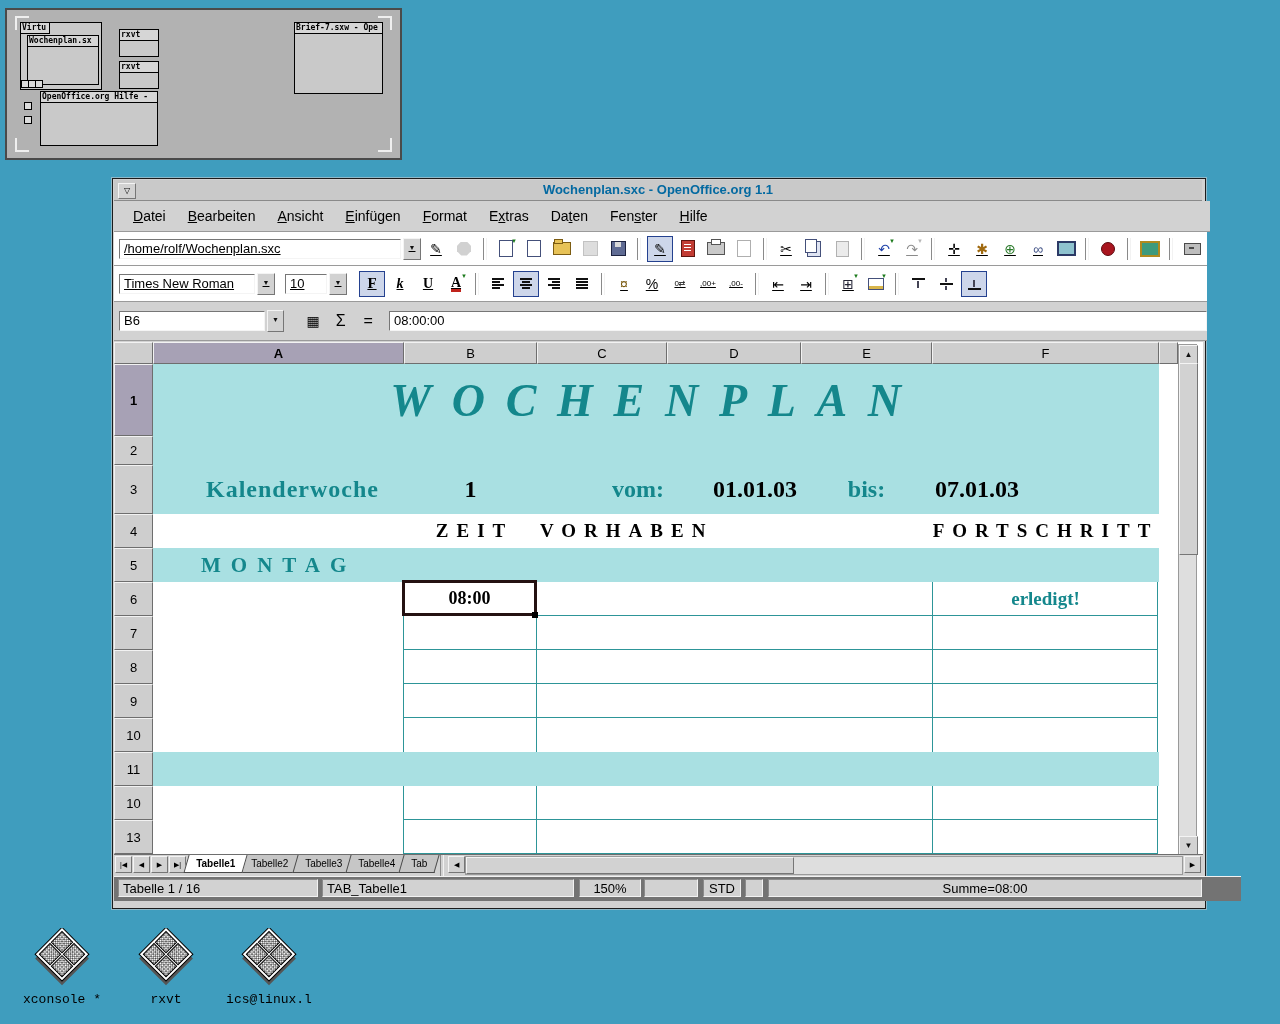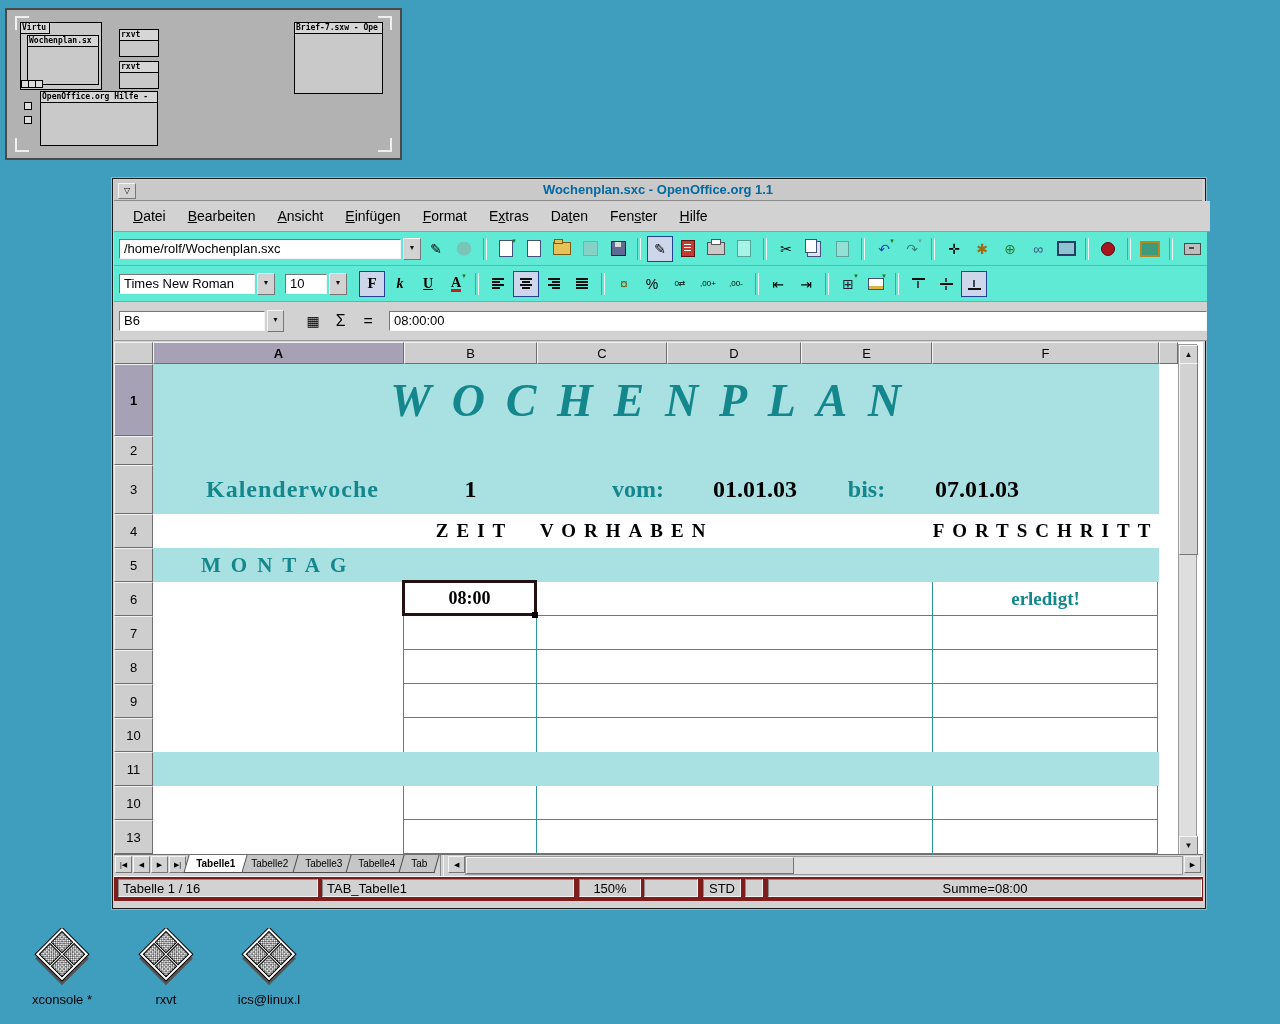--- a/index.html
+++ b/index.html
@@ -34,7 +34,7 @@
            border-bottom:1px solid #9a9a9a;background:#d2d2d2;}
   .menuitem{padding:0 11px;font-size:14px;color:#000;white-space:nowrap;}
   .mn{text-decoration:underline;}
-  .toolbar{left:1px;background:#5eead4;display:flex;align-items:center;border-bottom:1px solid #9a9a9a;}
+  .toolbar{left:1px;background:#ffffff;display:flex;align-items:center;border-bottom:1px solid #9a9a9a;text-decoration:underline;}
   #fnbar{top:53px;width:1088px;height:33px;padding-left:5px;gap:2px;}
   #fmtbar{top:87px;width:1088px;height:35px;padding-left:5px;gap:2px;}
   #formulabar{left:1px;top:123px;width:1088px;height:38px;background:#d2d2d2;display:flex;align-items:center;

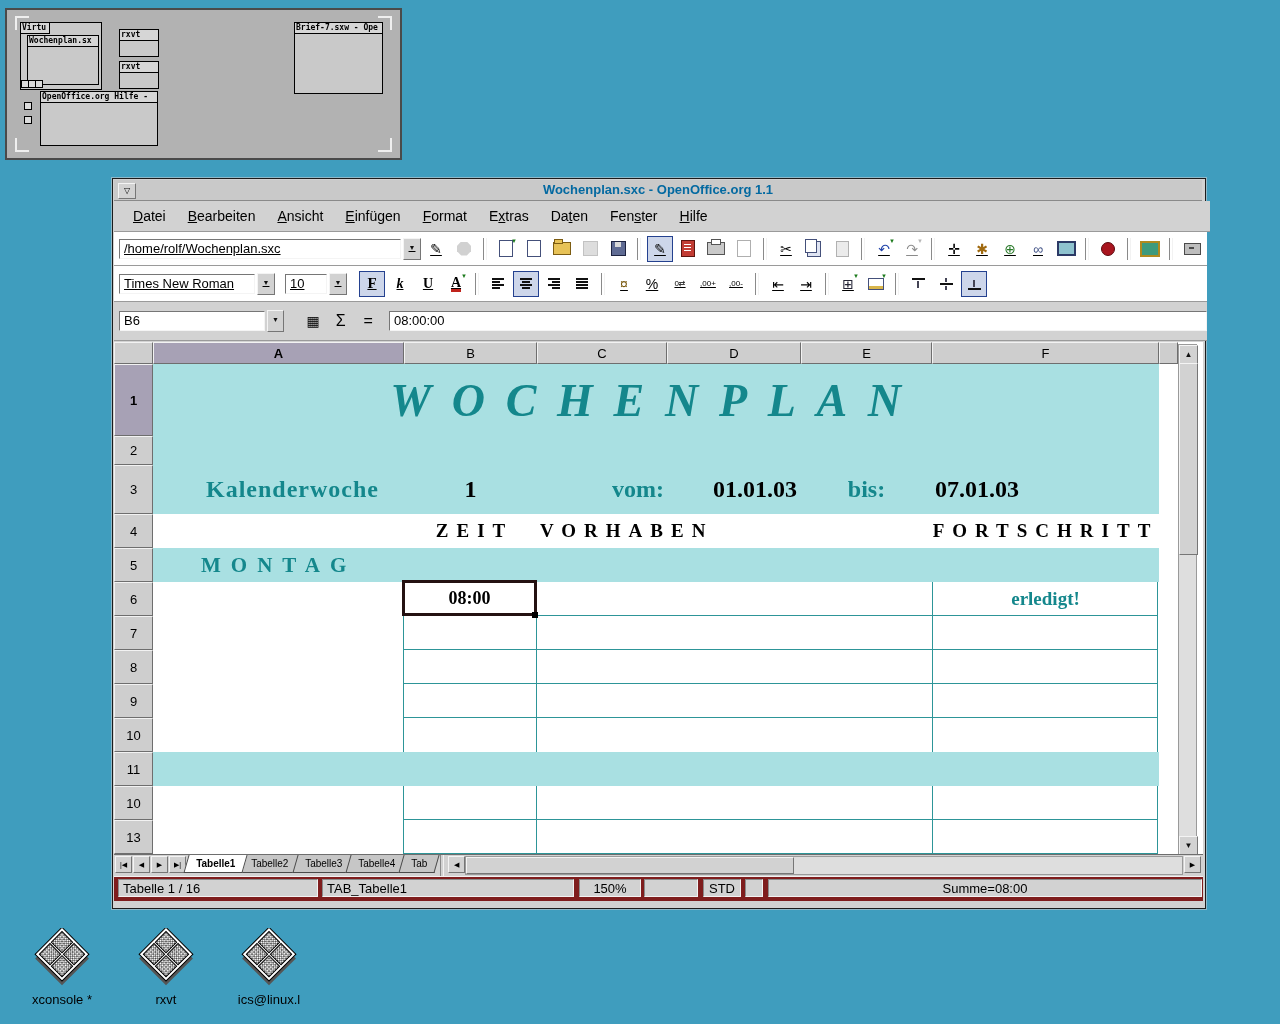--- a/index.html
+++ b/index.html
@@ -99,7 +99,7 @@
   .tab.active>span{font-weight:bold;font-size:10px;}
   #hscroll{flex:1;height:17px;margin-top:1px;background:#dedede;border:1px solid #9a9a9a;position:relative;}
   
-  #statusbar{left:1px;top:697px;width:1089px;height:24px;background:#7f1d1d;border-top:1px solid #f2f2f2;}
+  #statusbar{left:1px;top:697px;width:1089px;height:24px;background:#737373;border-top:1px solid #f2f2f2;padding-left:38px;}
   .sfield{position:absolute;top:2px;height:18px;border:1px solid #8a8a8a;border-bottom-color:#f2f2f2;border-right-color:#f2f2f2;
           font-size:13px;line-height:18px;color:#000;padding:0 4px;background:#d2d2d2;white-space:nowrap;overflow:hidden;box-sizing:border-box;}
   .scenter{text-align:center;}

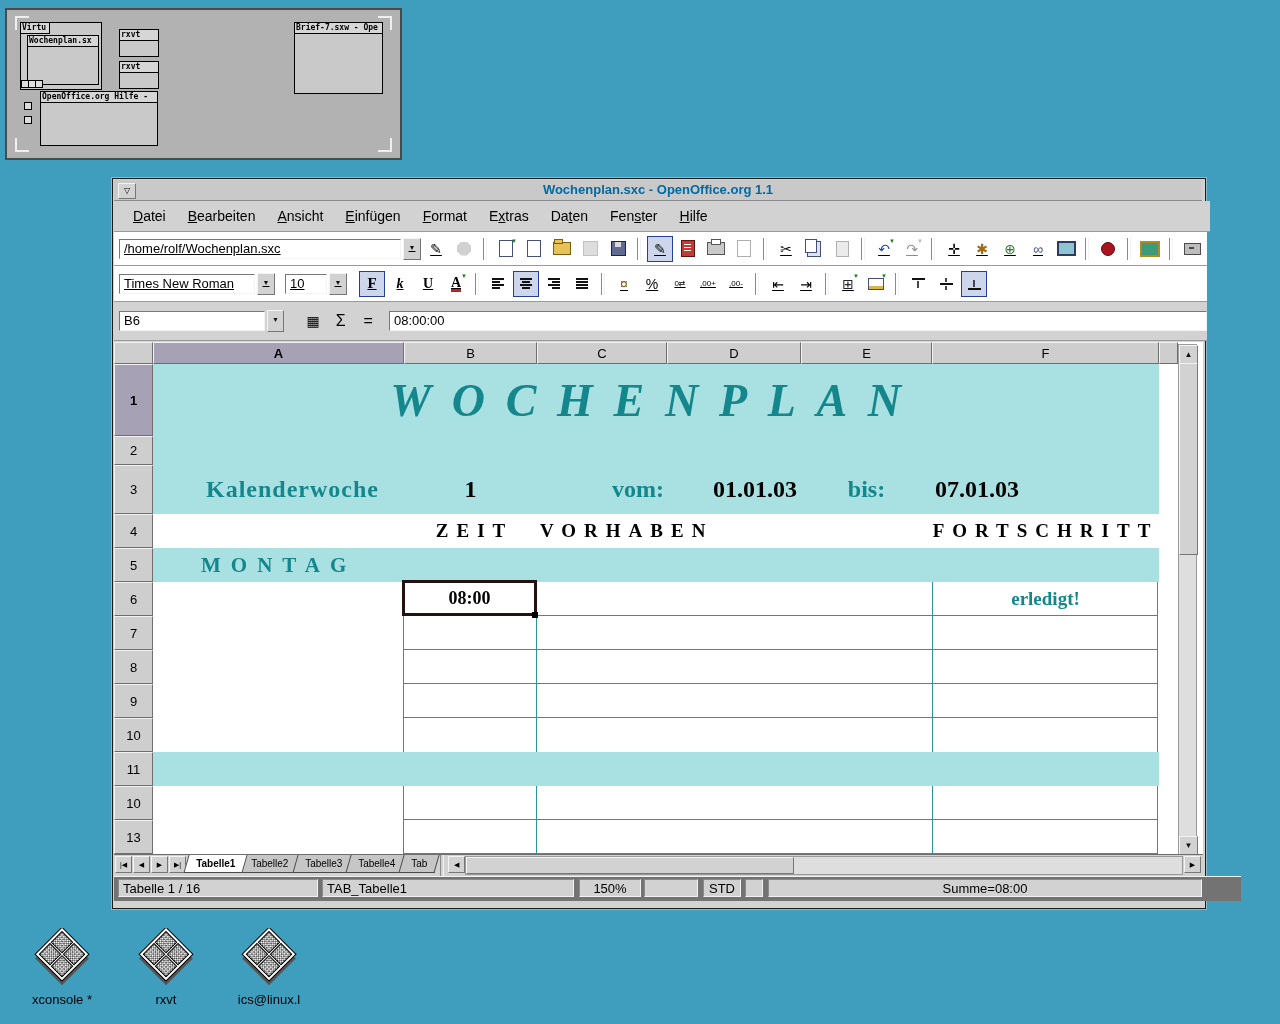--- a/index.html
+++ b/index.html
@@ -105,7 +105,7 @@
   .scenter{text-align:center;}
   
   .dicon{position:absolute;width:96px;text-align:center;color:#000;}
-  .dicon .dlabel{font-family:Liberation Sans, sans-serif;font-size:13px;margin-top:2px;display:block;white-space:nowrap;}
+  .dicon .dlabel{font-family:Liberation Mono, monospace;font-size:13px;margin-top:2px;display:block;white-space:nowrap;}
 </style>
 </head>
 <body>

